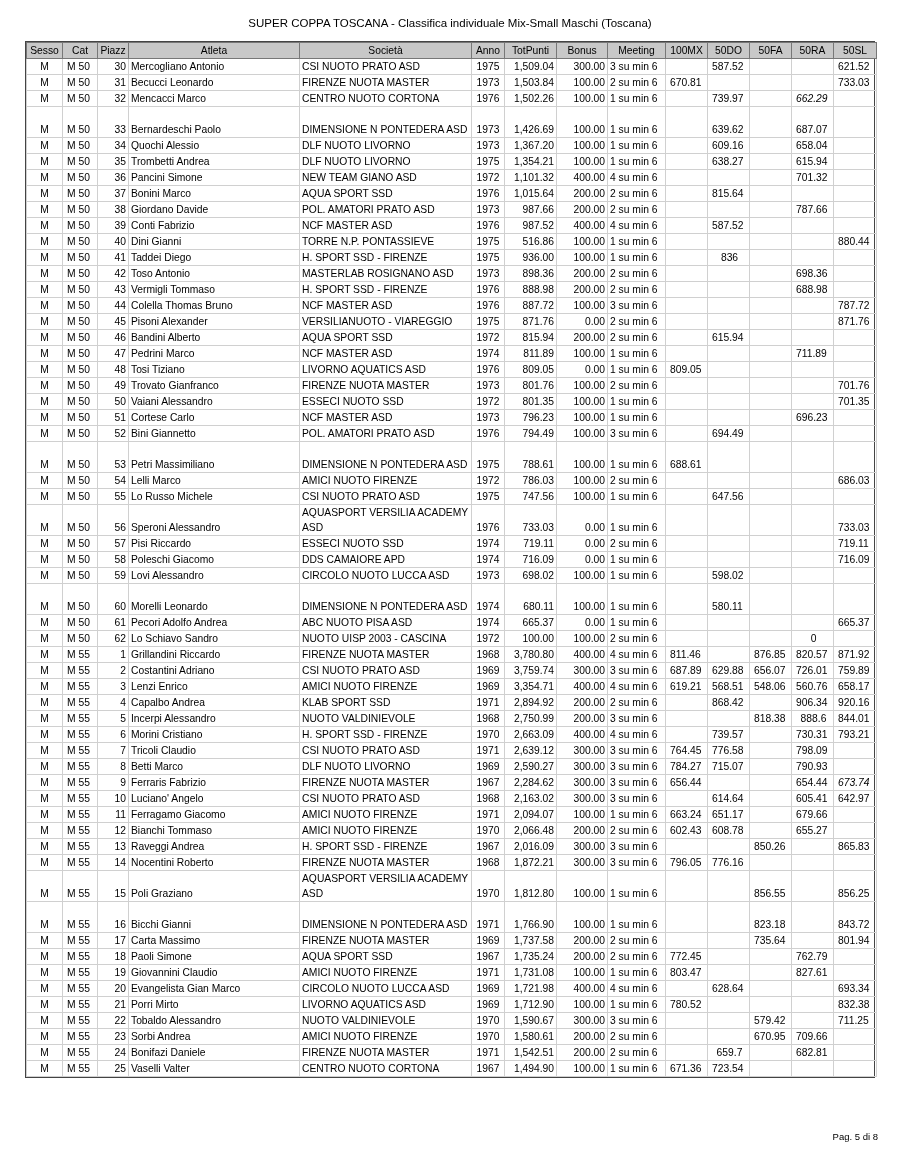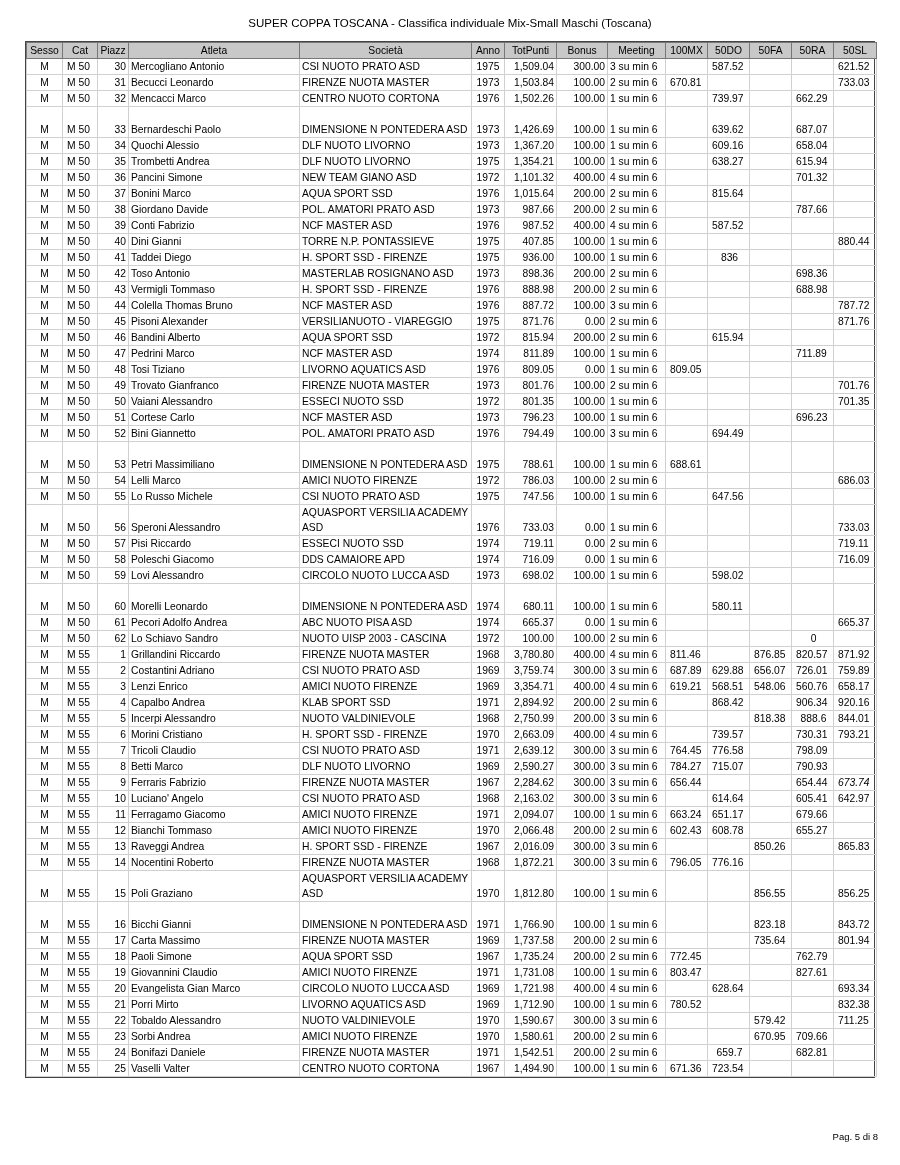--- a/index.html
+++ b/index.html
@@ -105,7 +105,7 @@
           <td class="l num" style="padding-left: 4px;"></td>
           <td class="l num" style="padding-left: 4px;">739.97</td>
           <td class="l num" style="padding-left: 4px;"></td>
-          <td class="l num" style="padding-left: 4px;">662.29</td>
+          <td class="l num" style="padding-left: 4px; font-style: italic;">662.29</td>
           <td class="l num" style="padding-left: 4px;"></td>
         </tr>
         <tr class="tall">

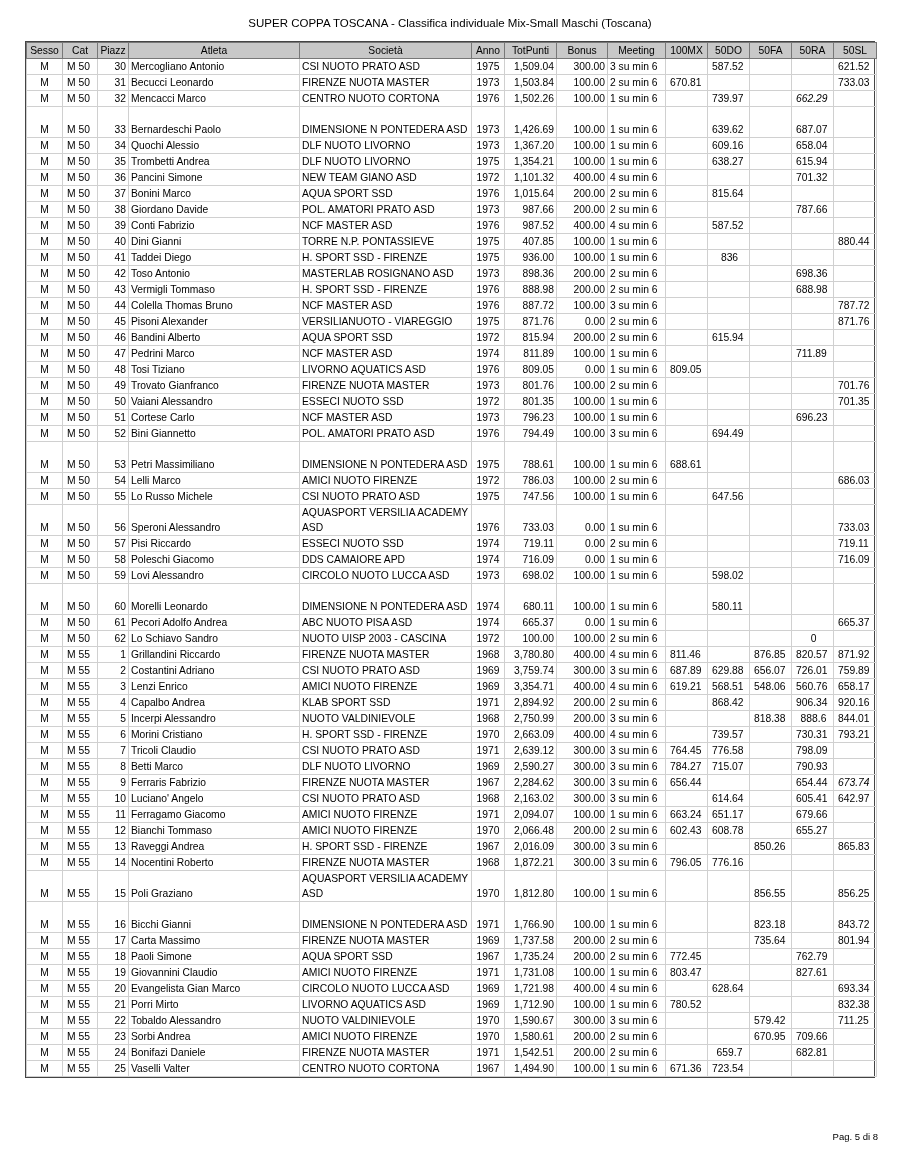--- a/index.html
+++ b/index.html
@@ -227,7 +227,7 @@
           <td class="l">Dini Gianni</td>
           <td class="l">TORRE N.P. PONTASSIEVE</td>
           <td class="c num">1975</td>
-          <td class="r num">407.85</td>
+          <td class="r num">516.86</td>
           <td class="r num">100.00</td>
           <td class="l num">1 su min 6</td>
           <td class="l num" style="padding-left: 4px;"></td>

